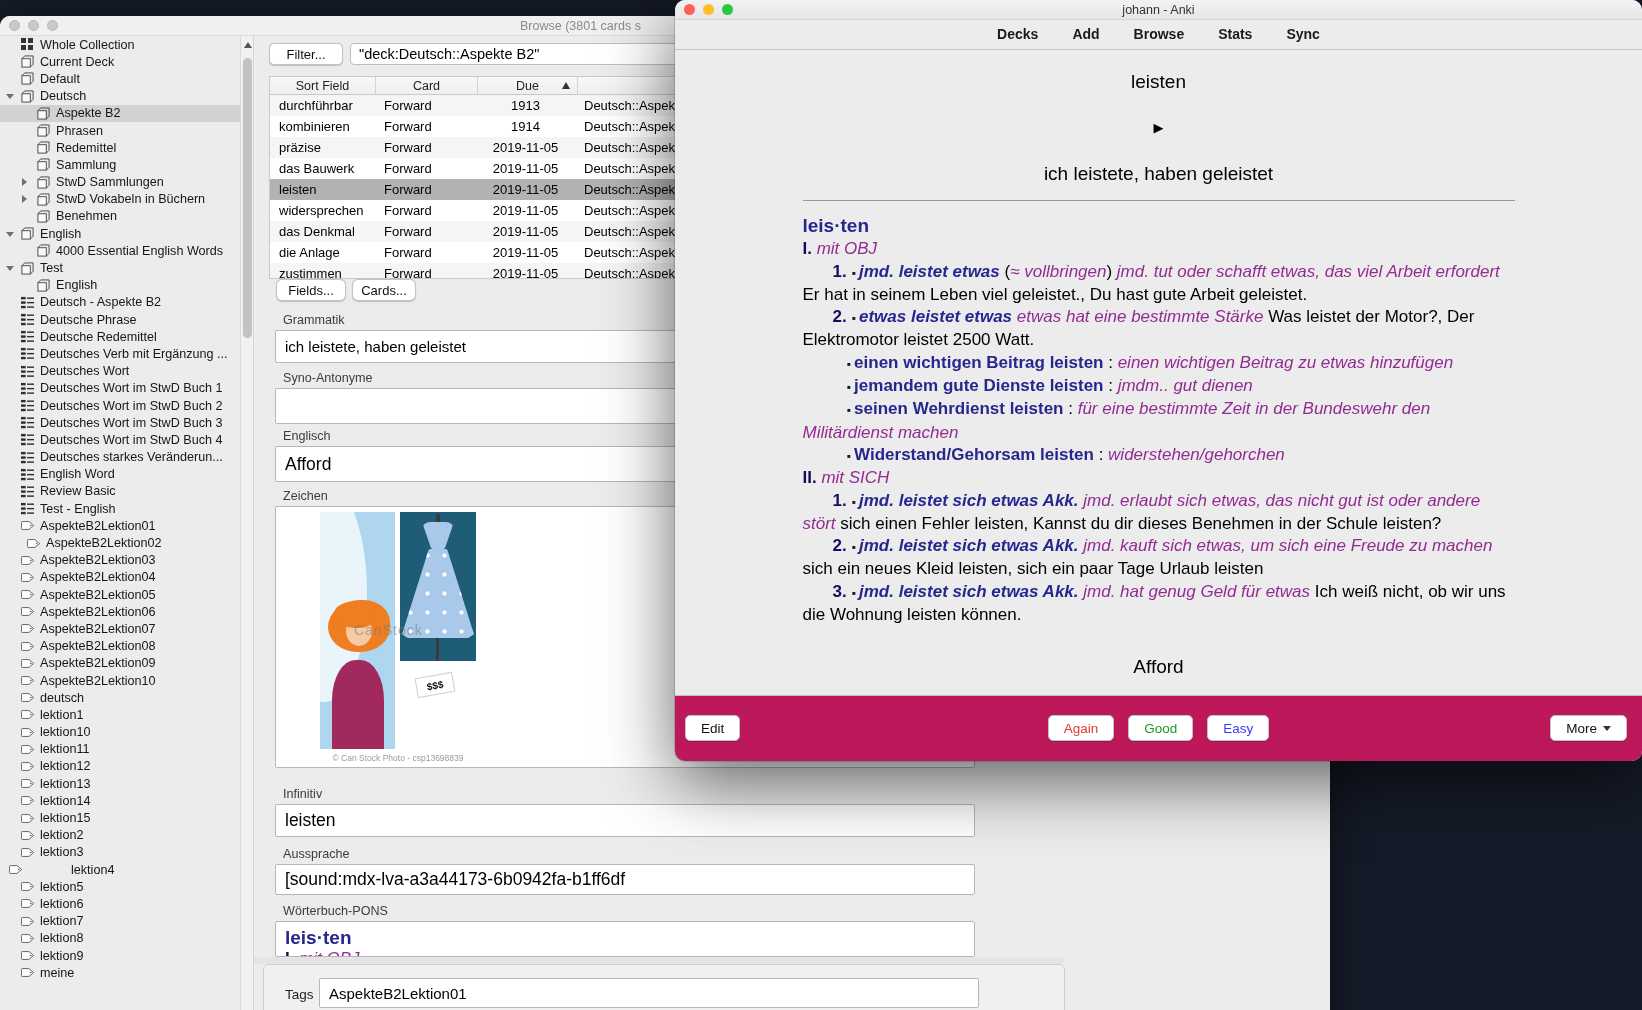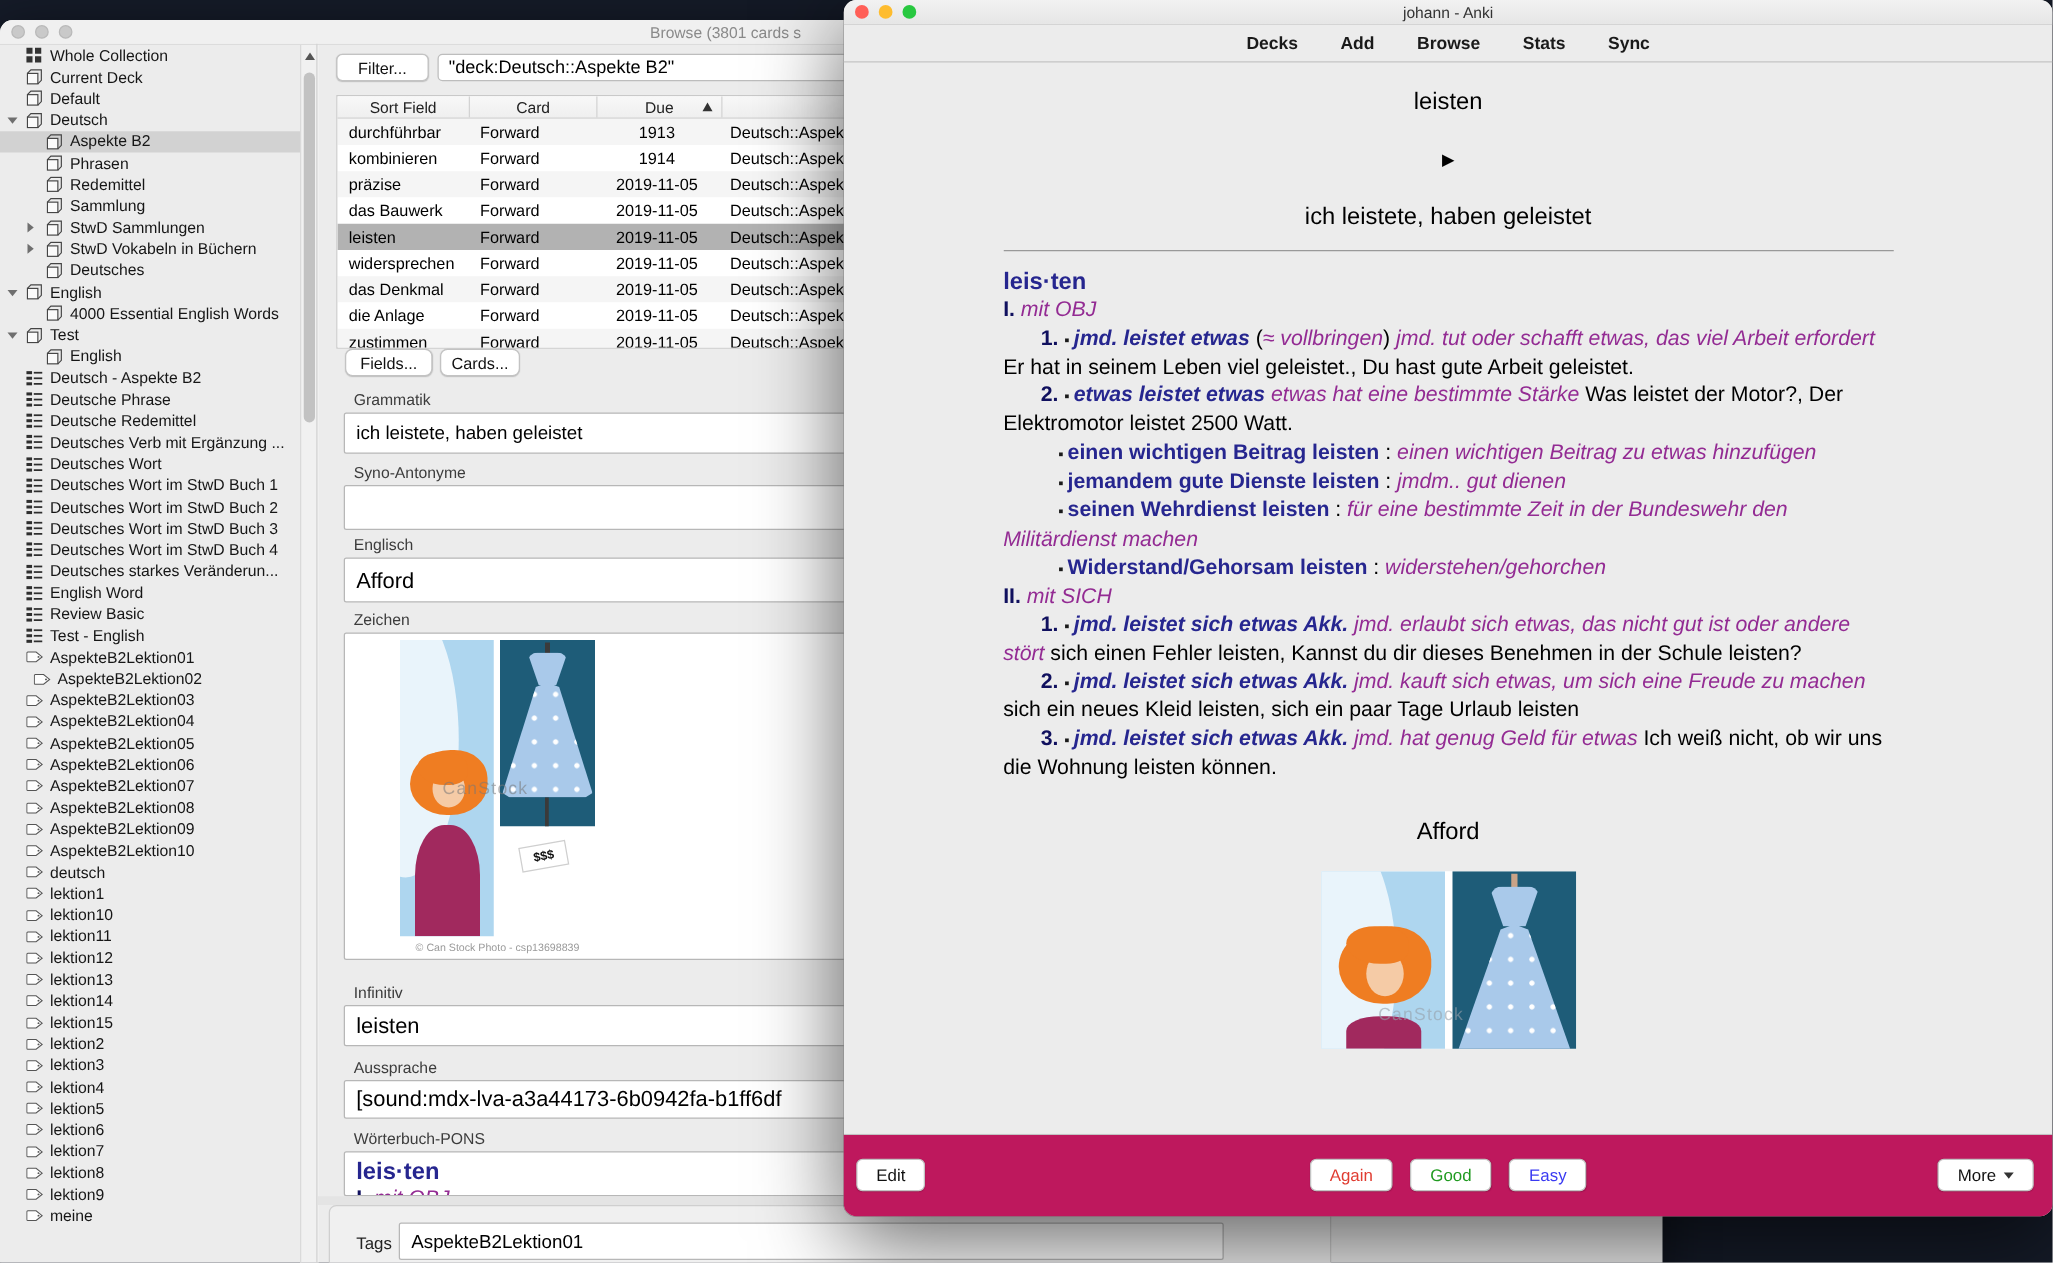--- a/index.html
+++ b/index.html
@@ -91,7 +91,7 @@
   #tags-input{position:absolute;left:55px;top:13px;width:660px;height:30px;background:#fff;
               border:1px solid #b7b7b7;border-radius:2px;font-size:15px;padding:0 9px;font-family:inherit;box-sizing:border-box;}
   
-  #anki{left:675px;top:0;width:967px;height:973px;border-radius:10px;
+  #anki{left:675px;top:0;width:967px;height:761px;border-radius:10px;
         box-shadow:0 20px 70px rgba(0,0,0,.6),0 0 0 .5px rgba(0,0,0,.3);}
   .ak-titlebar{position:absolute;left:0;top:0;right:0;height:19px;
                background:linear-gradient(#f2f2f2,#e6e6e6);border-bottom:1px solid #d4d4d4;border-radius:10px 10px 0 0;}

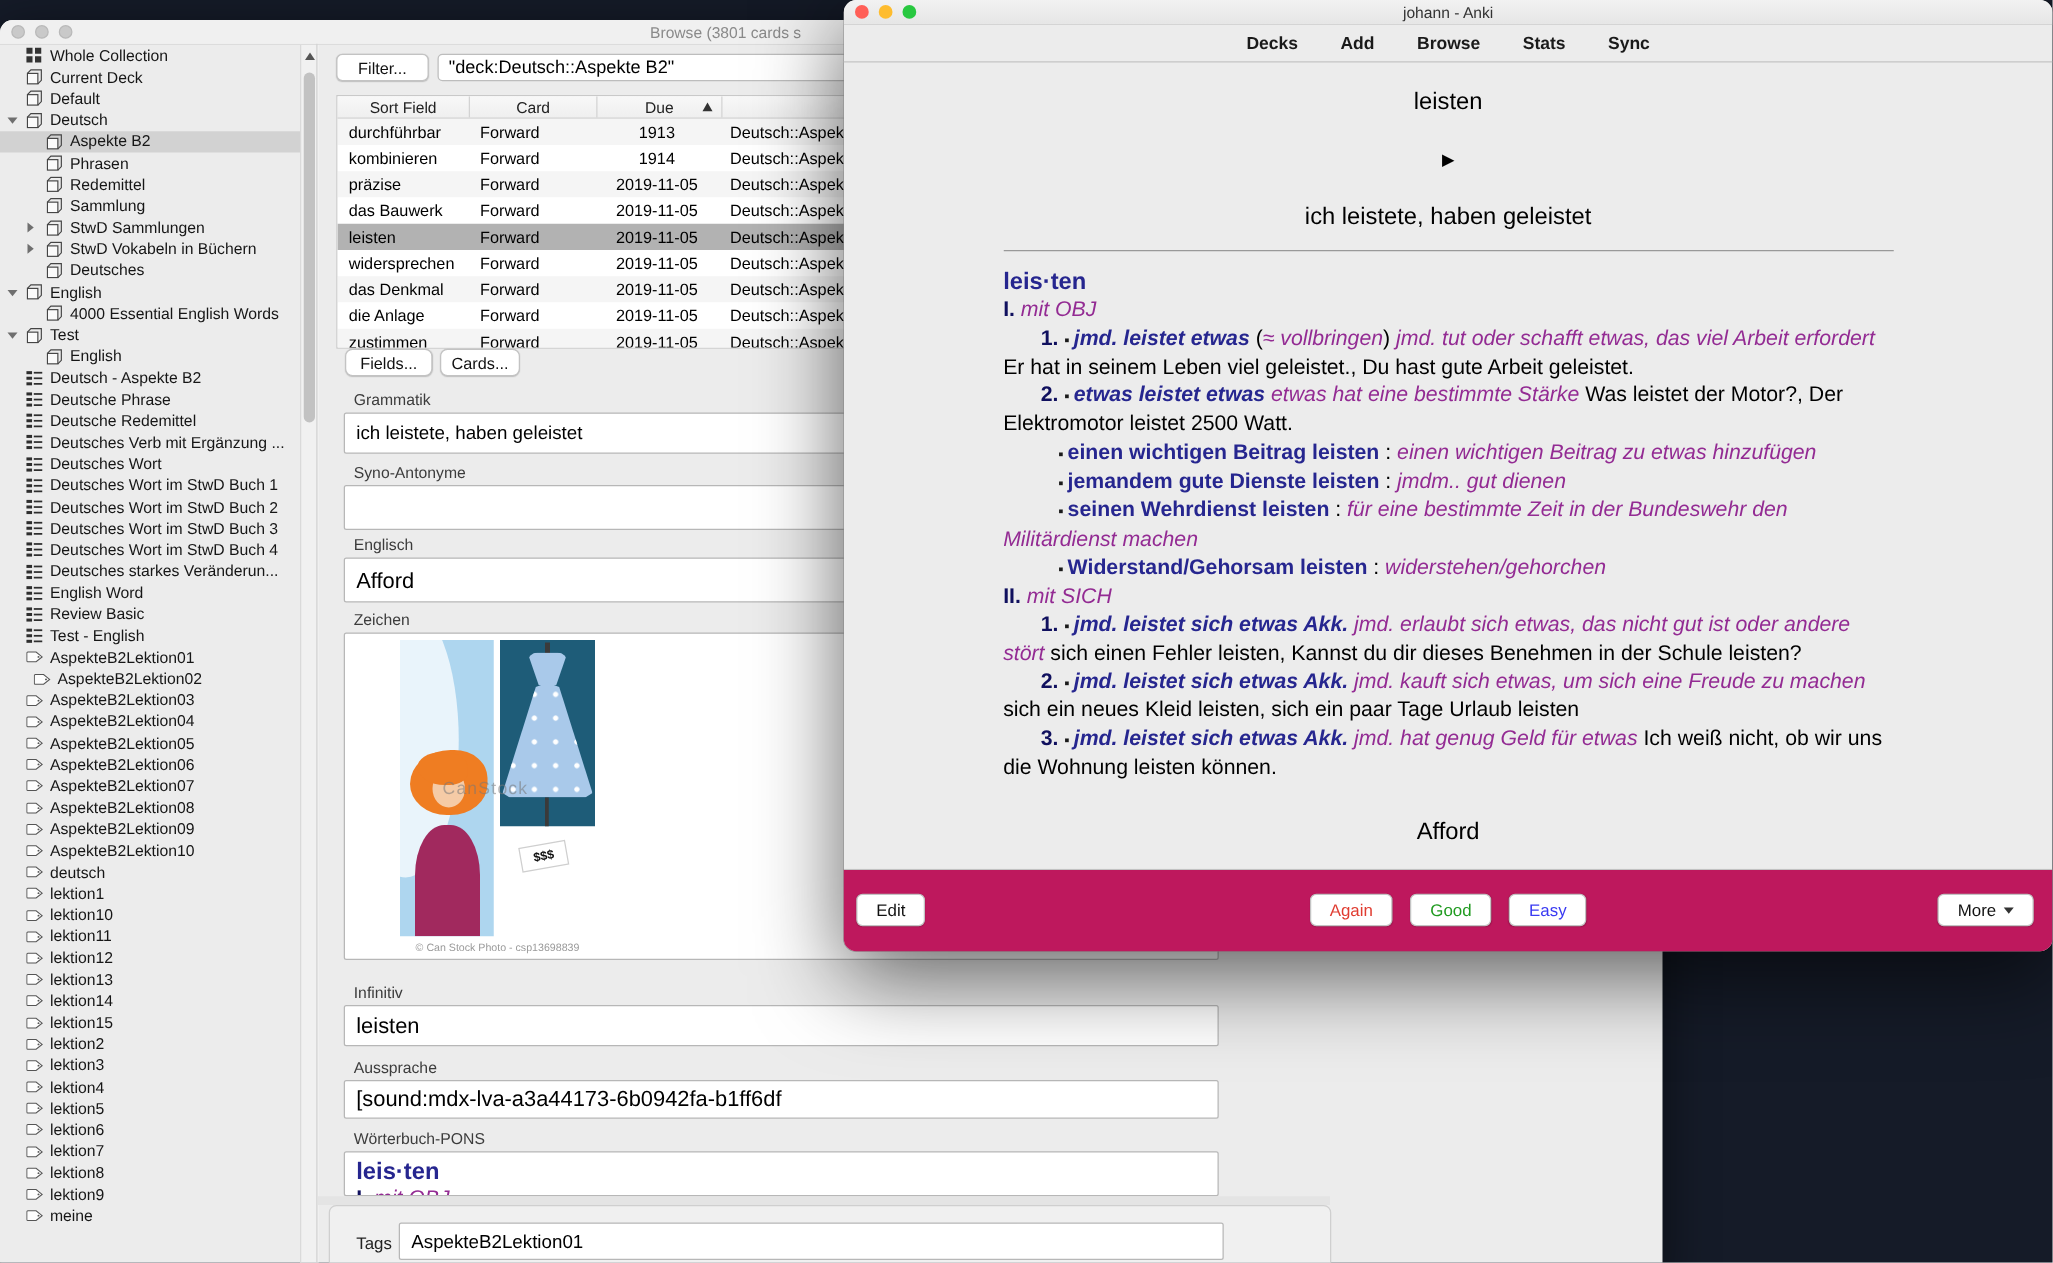--- a/index.html
+++ b/index.html
@@ -250,7 +250,7 @@
             <path d="M1 4 L4 1 h9 v9 l-3 3" fill="none" stroke="#444"></path>
           </svg>
         </span>
-        <span>Deutsches</span>
+        <span>Benehmen</span>
       </div>
       <div class="sb-item" style="padding-left: 20px;">
         <span class="sb-arrow open" style="left: 6px;"></span>

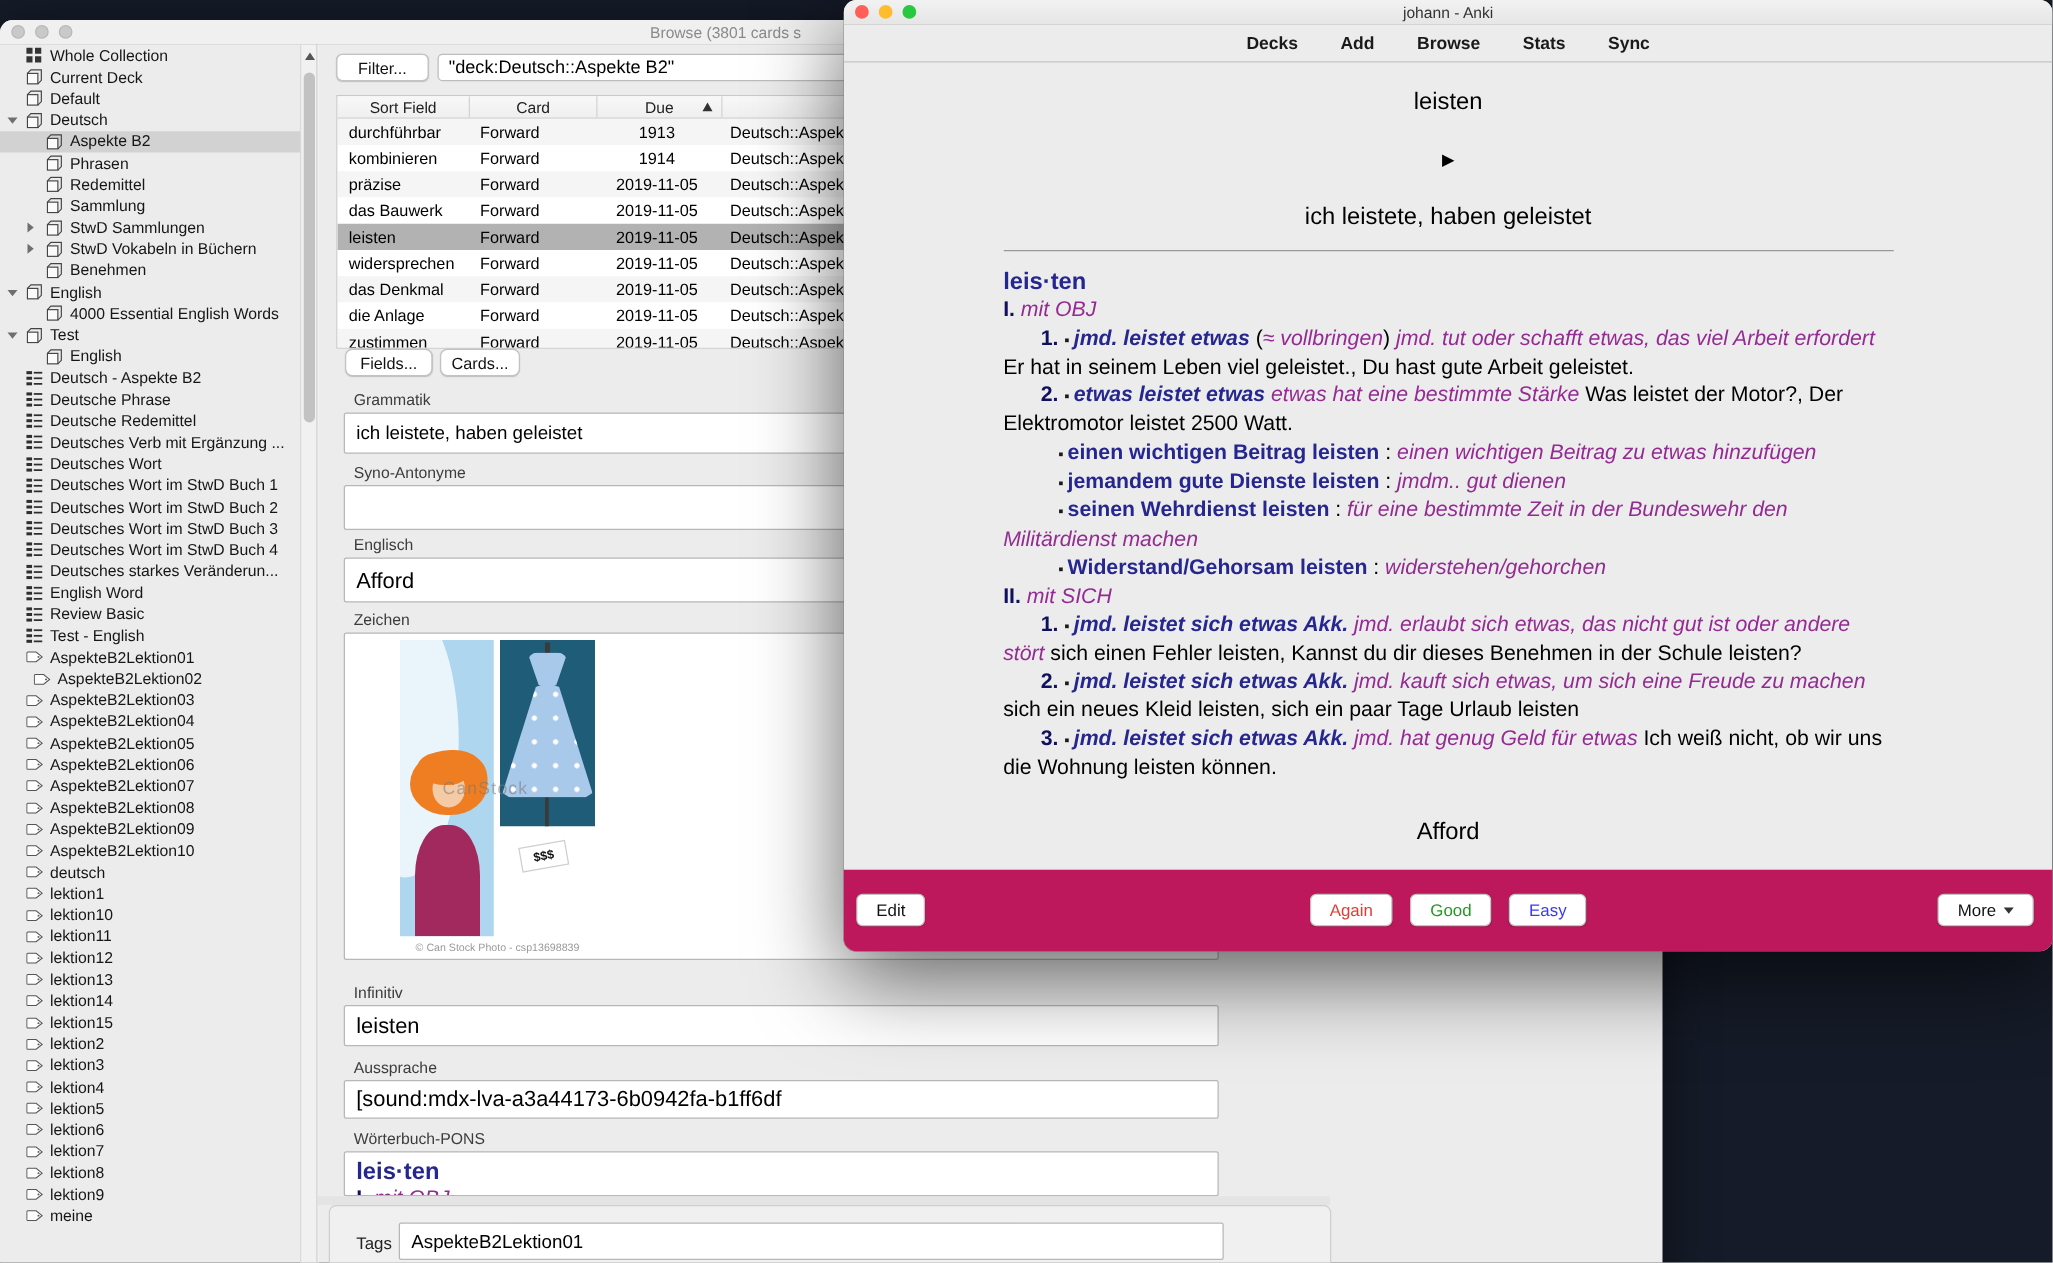--- a/index.html
+++ b/index.html
@@ -665,7 +665,7 @@
         </span>
         <span>lektion3</span>
       </div>
-      <div class="sb-item" style="padding-left: 20px;">
+      <div class="sb-item" style="padding-left: 8px; gap: 43px;">
         <span class="sb-icon">
           <svg width="14" height="11" viewBox="0 0 16 12">
             <path d="M1.5 1.5 h7.5 l5.5 4.5 -5.5 4.5 h-7.5 a1 1 0 0 1 -1 -1 v-7 a1 1 0 0 1 1 -1 z" fill="#fdfdfd" stroke="#555"></path>

